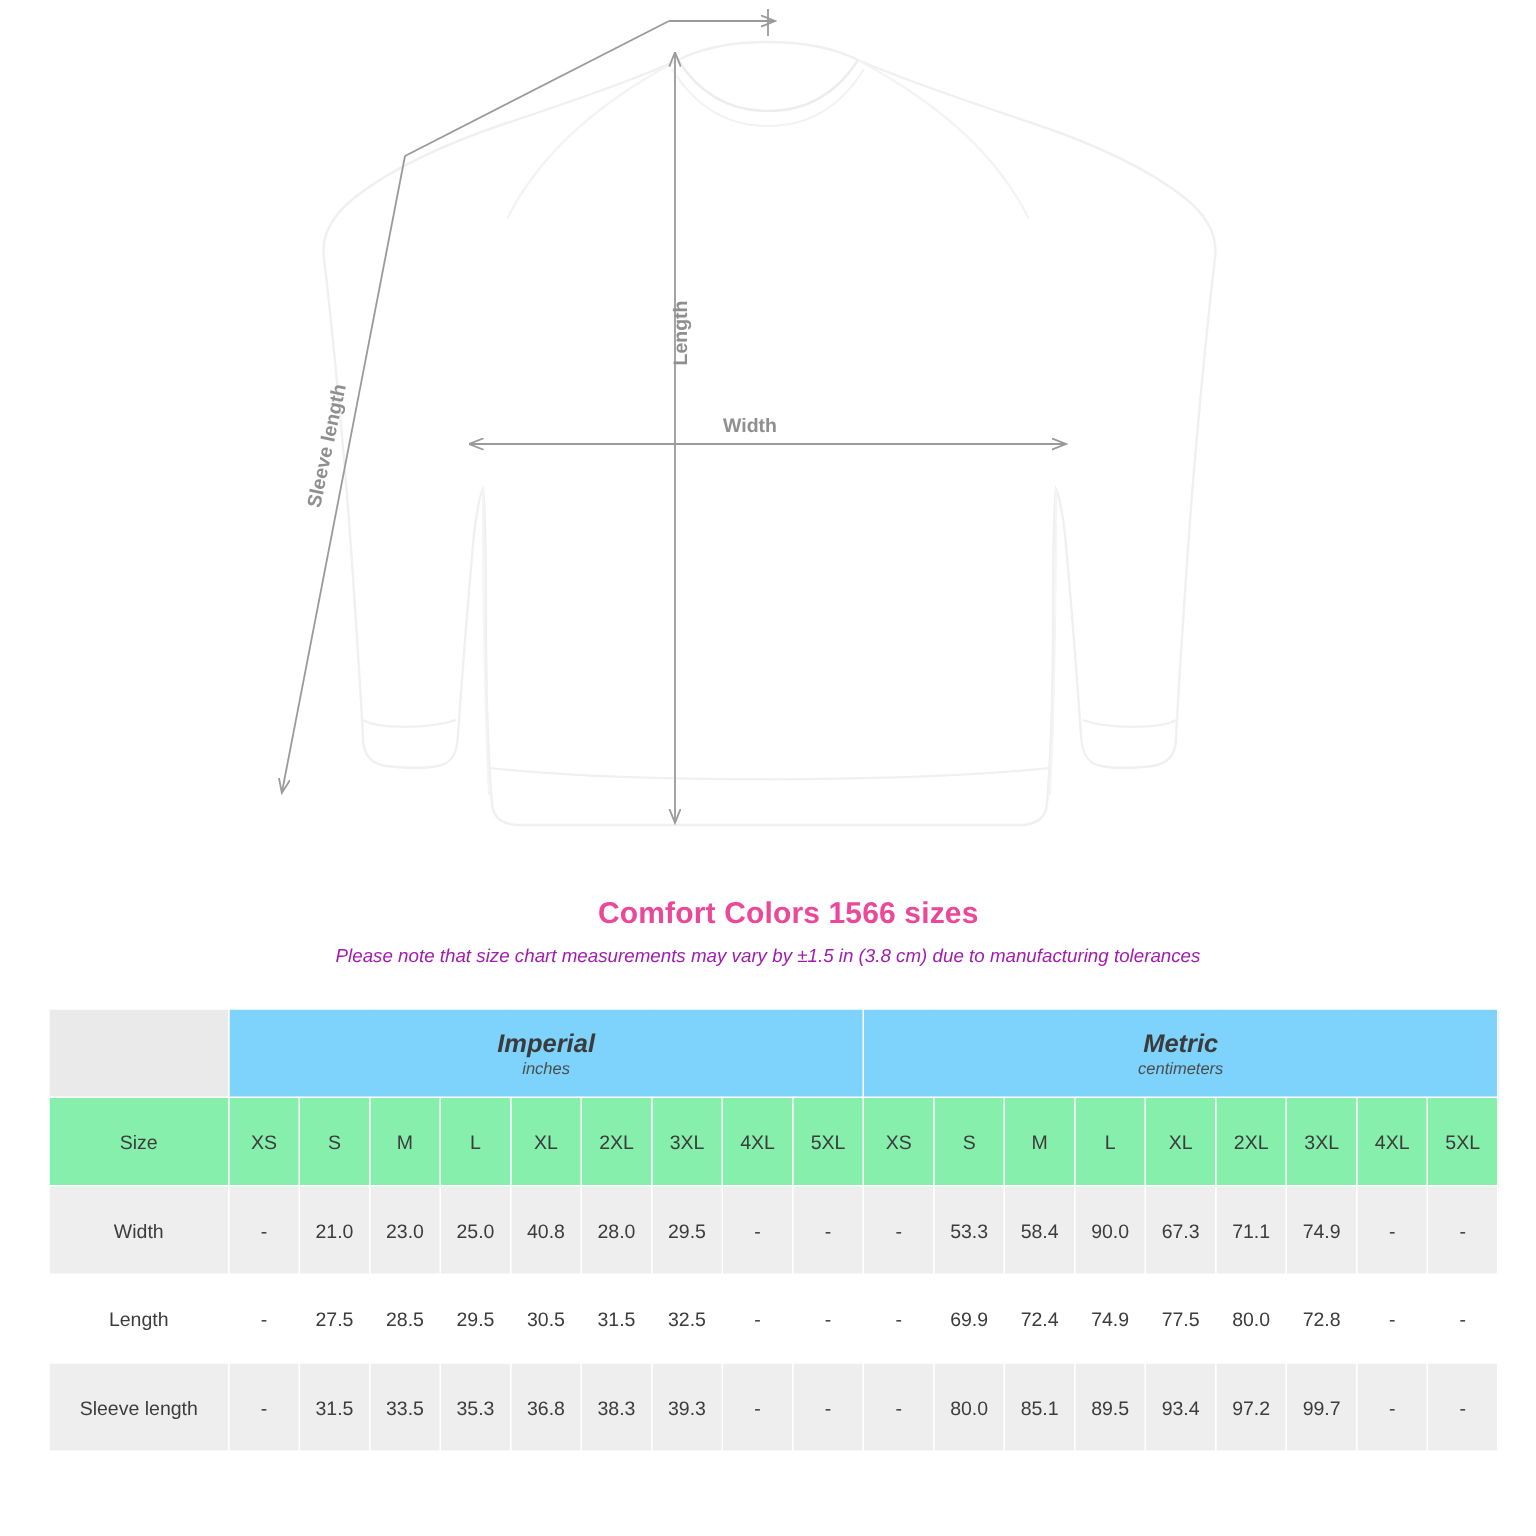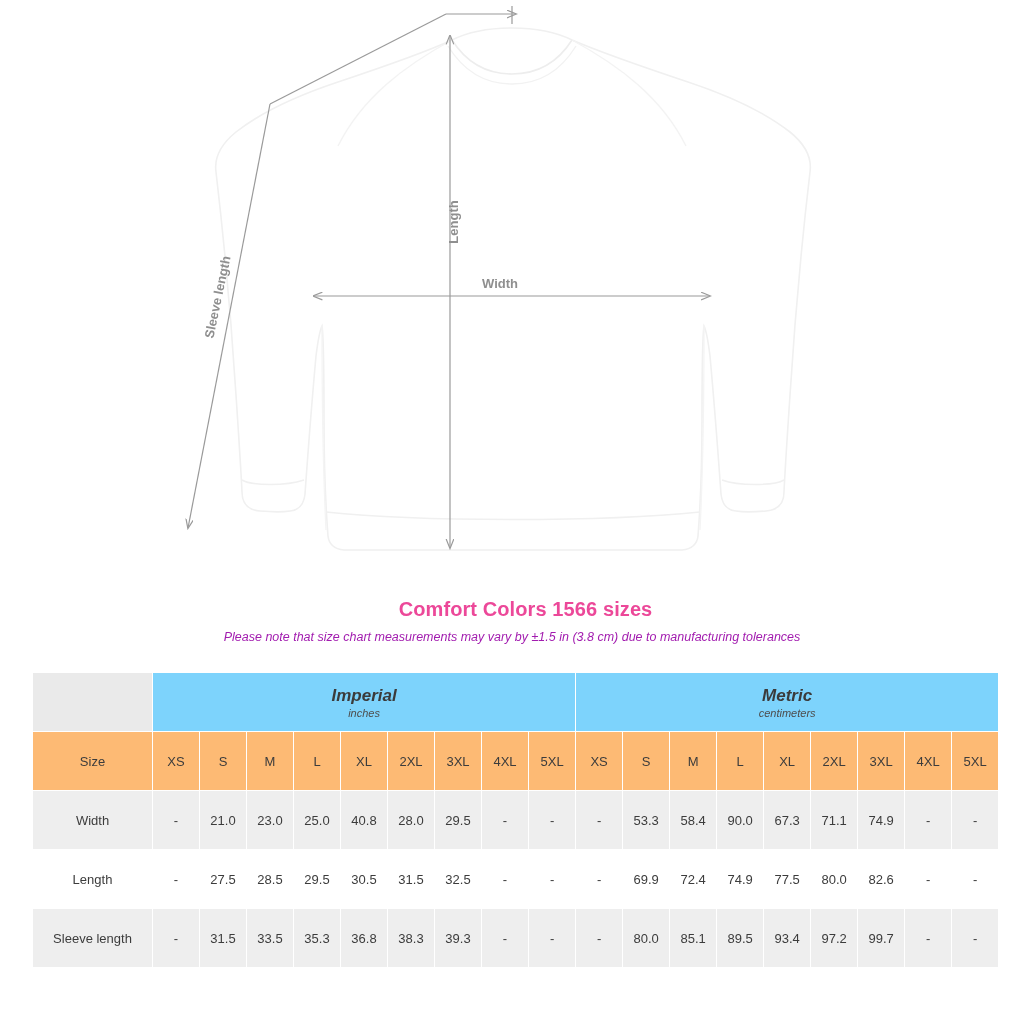--- a/index.html
+++ b/index.html
@@ -87,7 +87,7 @@
     color: #4d4d4d;
   }
   .hdr-row td {
-    background: #fdba74;
+    background: #86efac;
     font-size: 13px;
     font-weight: bold;
     color: #3c3c3c;

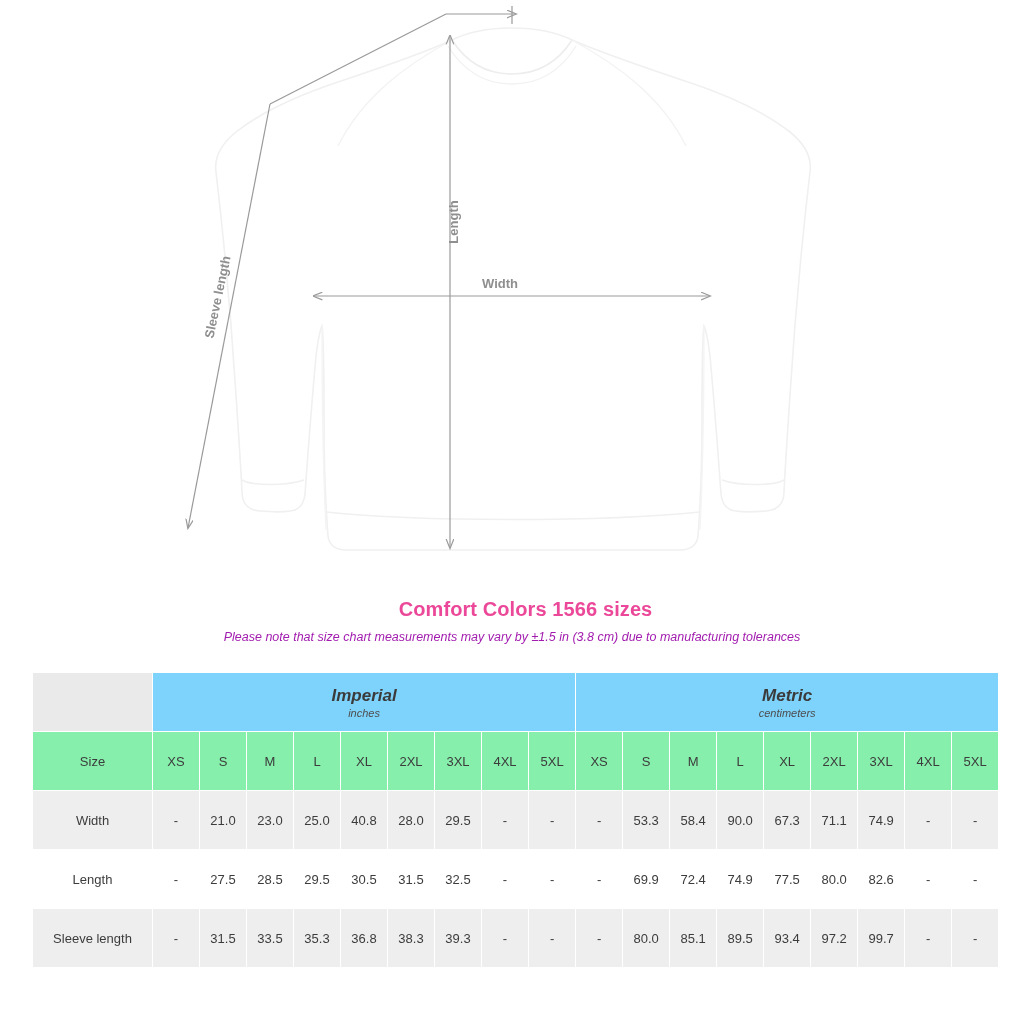--- a/index.html
+++ b/index.html
@@ -277,7 +277,7 @@
         <td>74.9</td>
         <td>77.5</td>
         <td>80.0</td>
-        <td>82.6</td>
+        <td>72.8</td>
         <td>-</td>
         <td>-</td>
       </tr>

